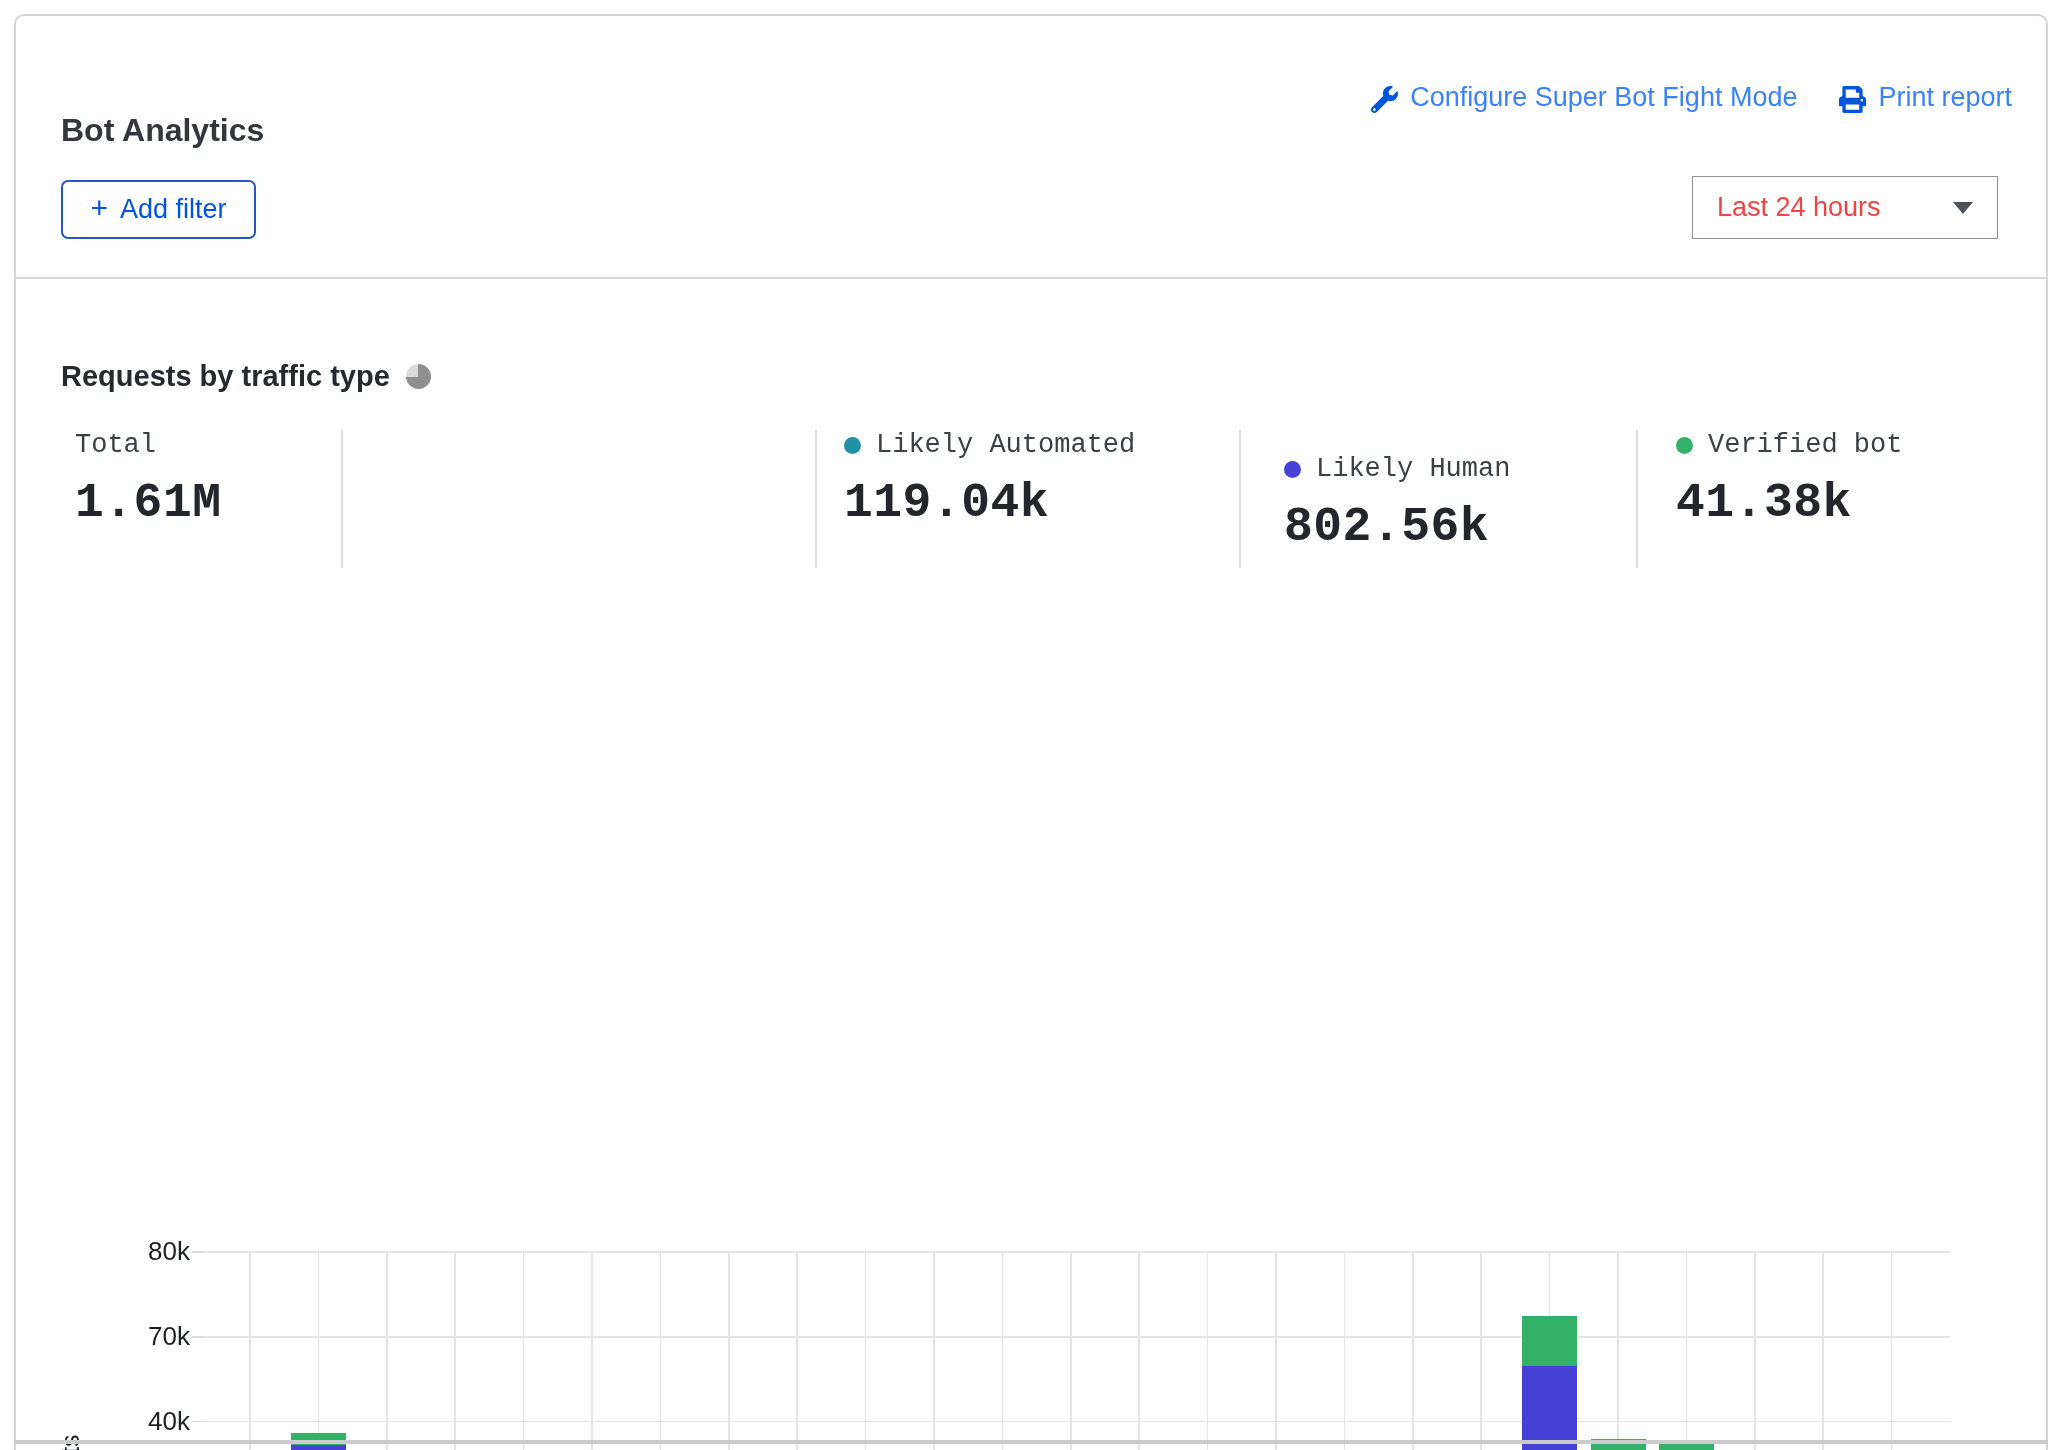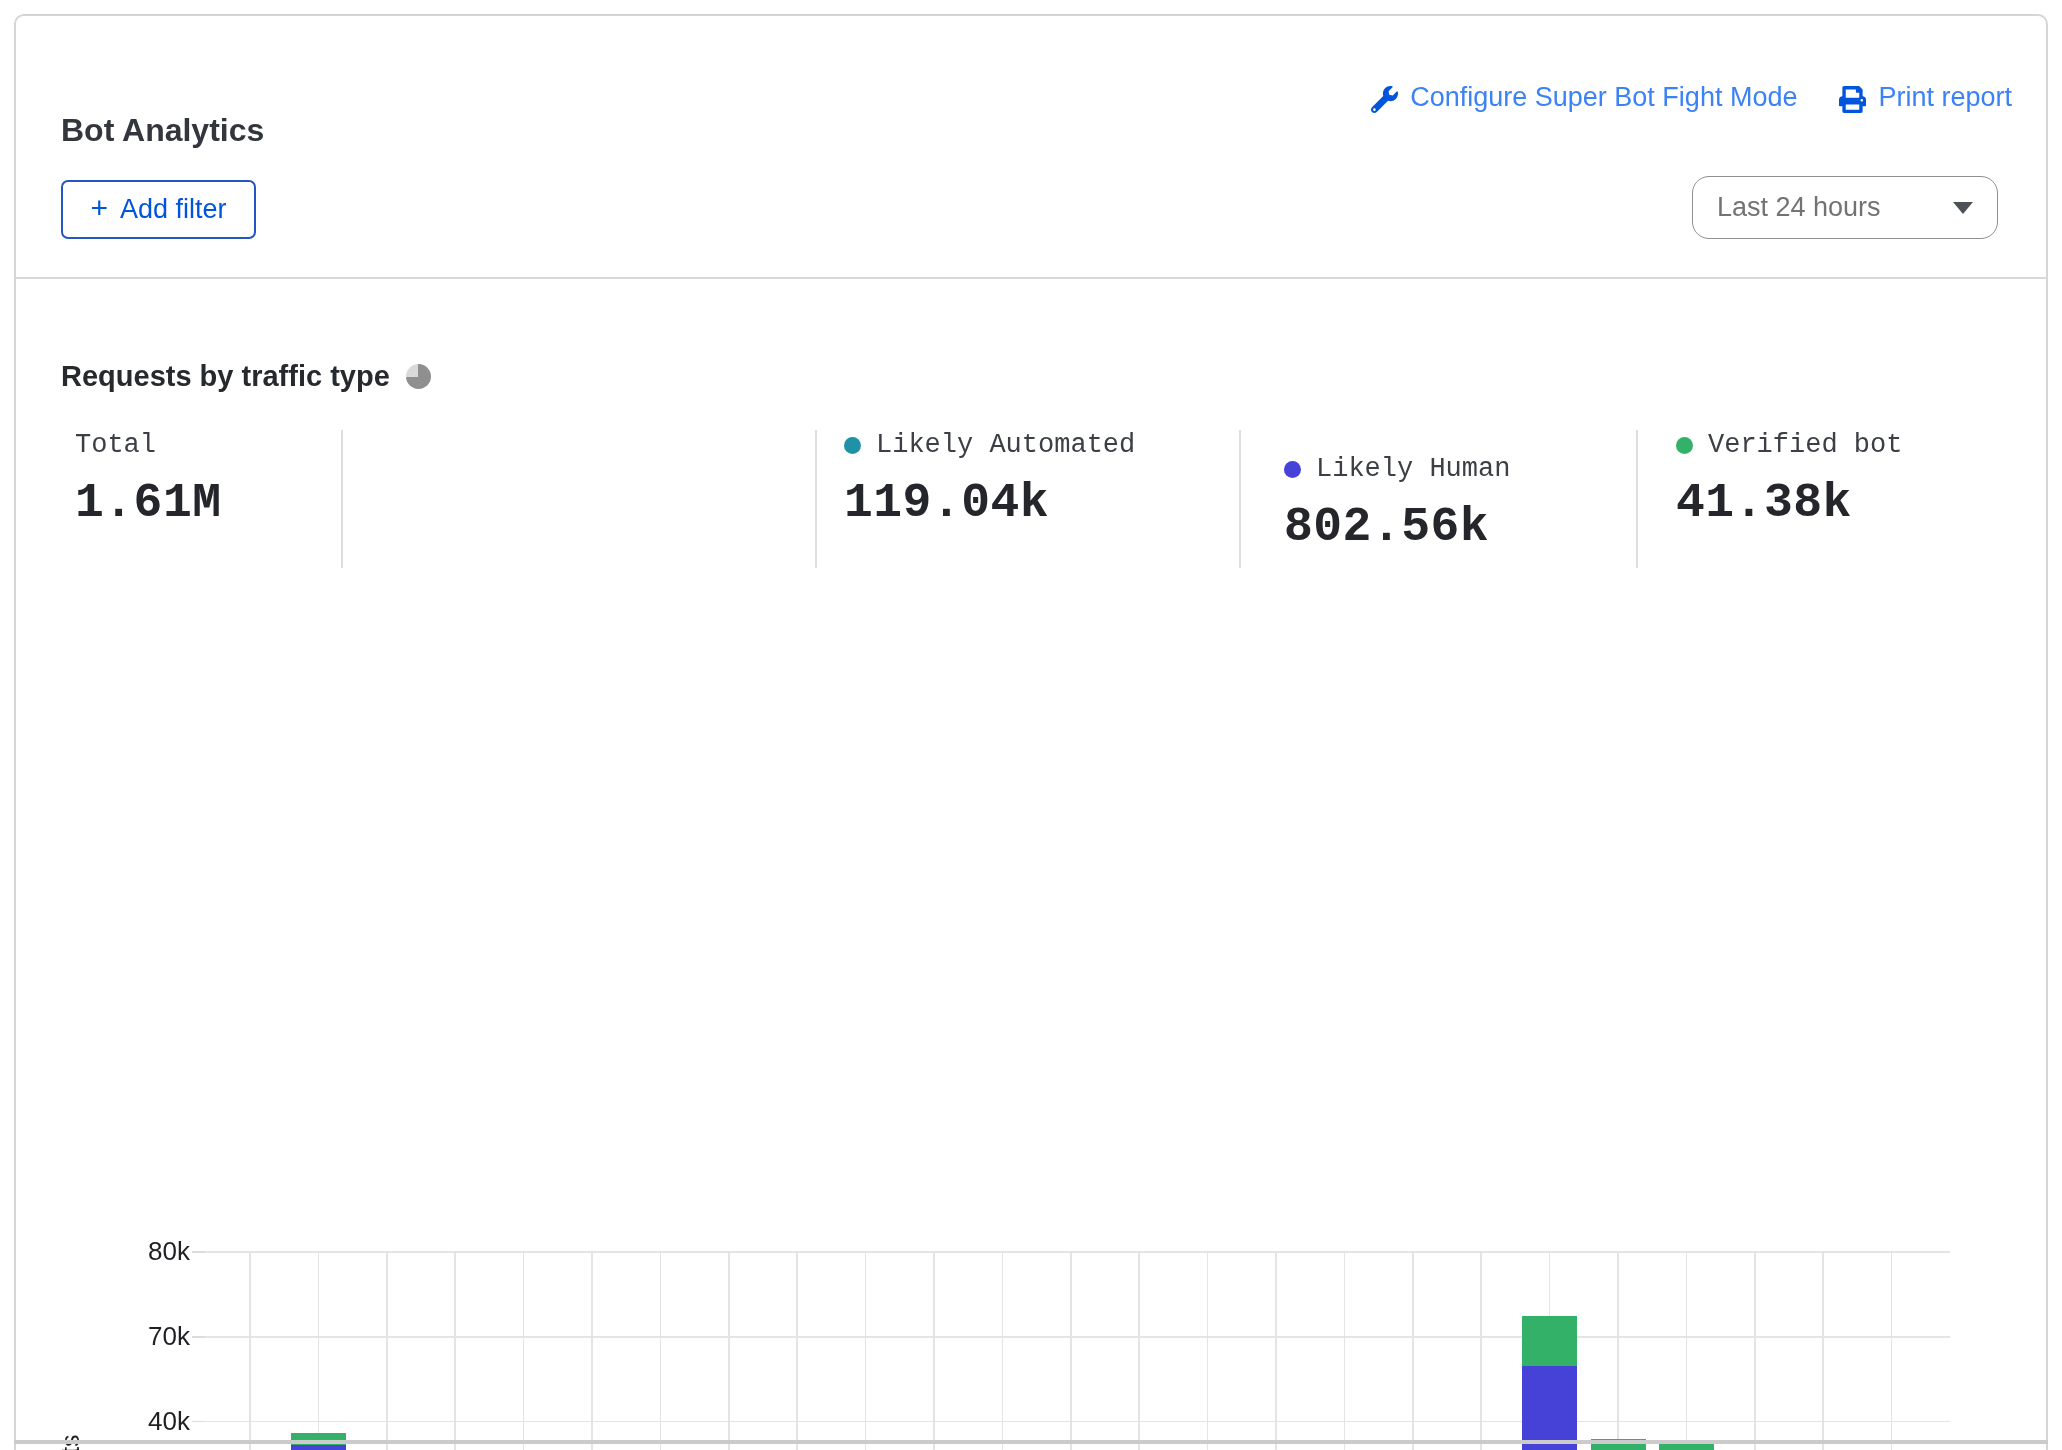--- a/index.html
+++ b/index.html
@@ -21,8 +21,8 @@
   .add-filter-btn .plus { font-size:30px; font-weight:400; margin-top:-3px; }
 
   .time-select { position:absolute; left:1692px; top:176px; width:306px; height:63px;
-          border:1.5px solid #8f8f8f; border-radius:17px; background:#fff; display:flex; align-items:center;
-          padding:0 24px; font-size:27px; color:#737373; cursor:pointer; justify-content:space-between; }
+          border:1.5px solid #8f8f8f; border-radius:0; background:#fff; display:flex; align-items:center;
+          padding:0 24px; font-size:27px; color:#ef4444; cursor:pointer; justify-content:space-between; }
   .caret { width:0; height:0; border-left:10px solid transparent; border-right:10px solid transparent;
           border-top:12px solid #4d5258; }
 

